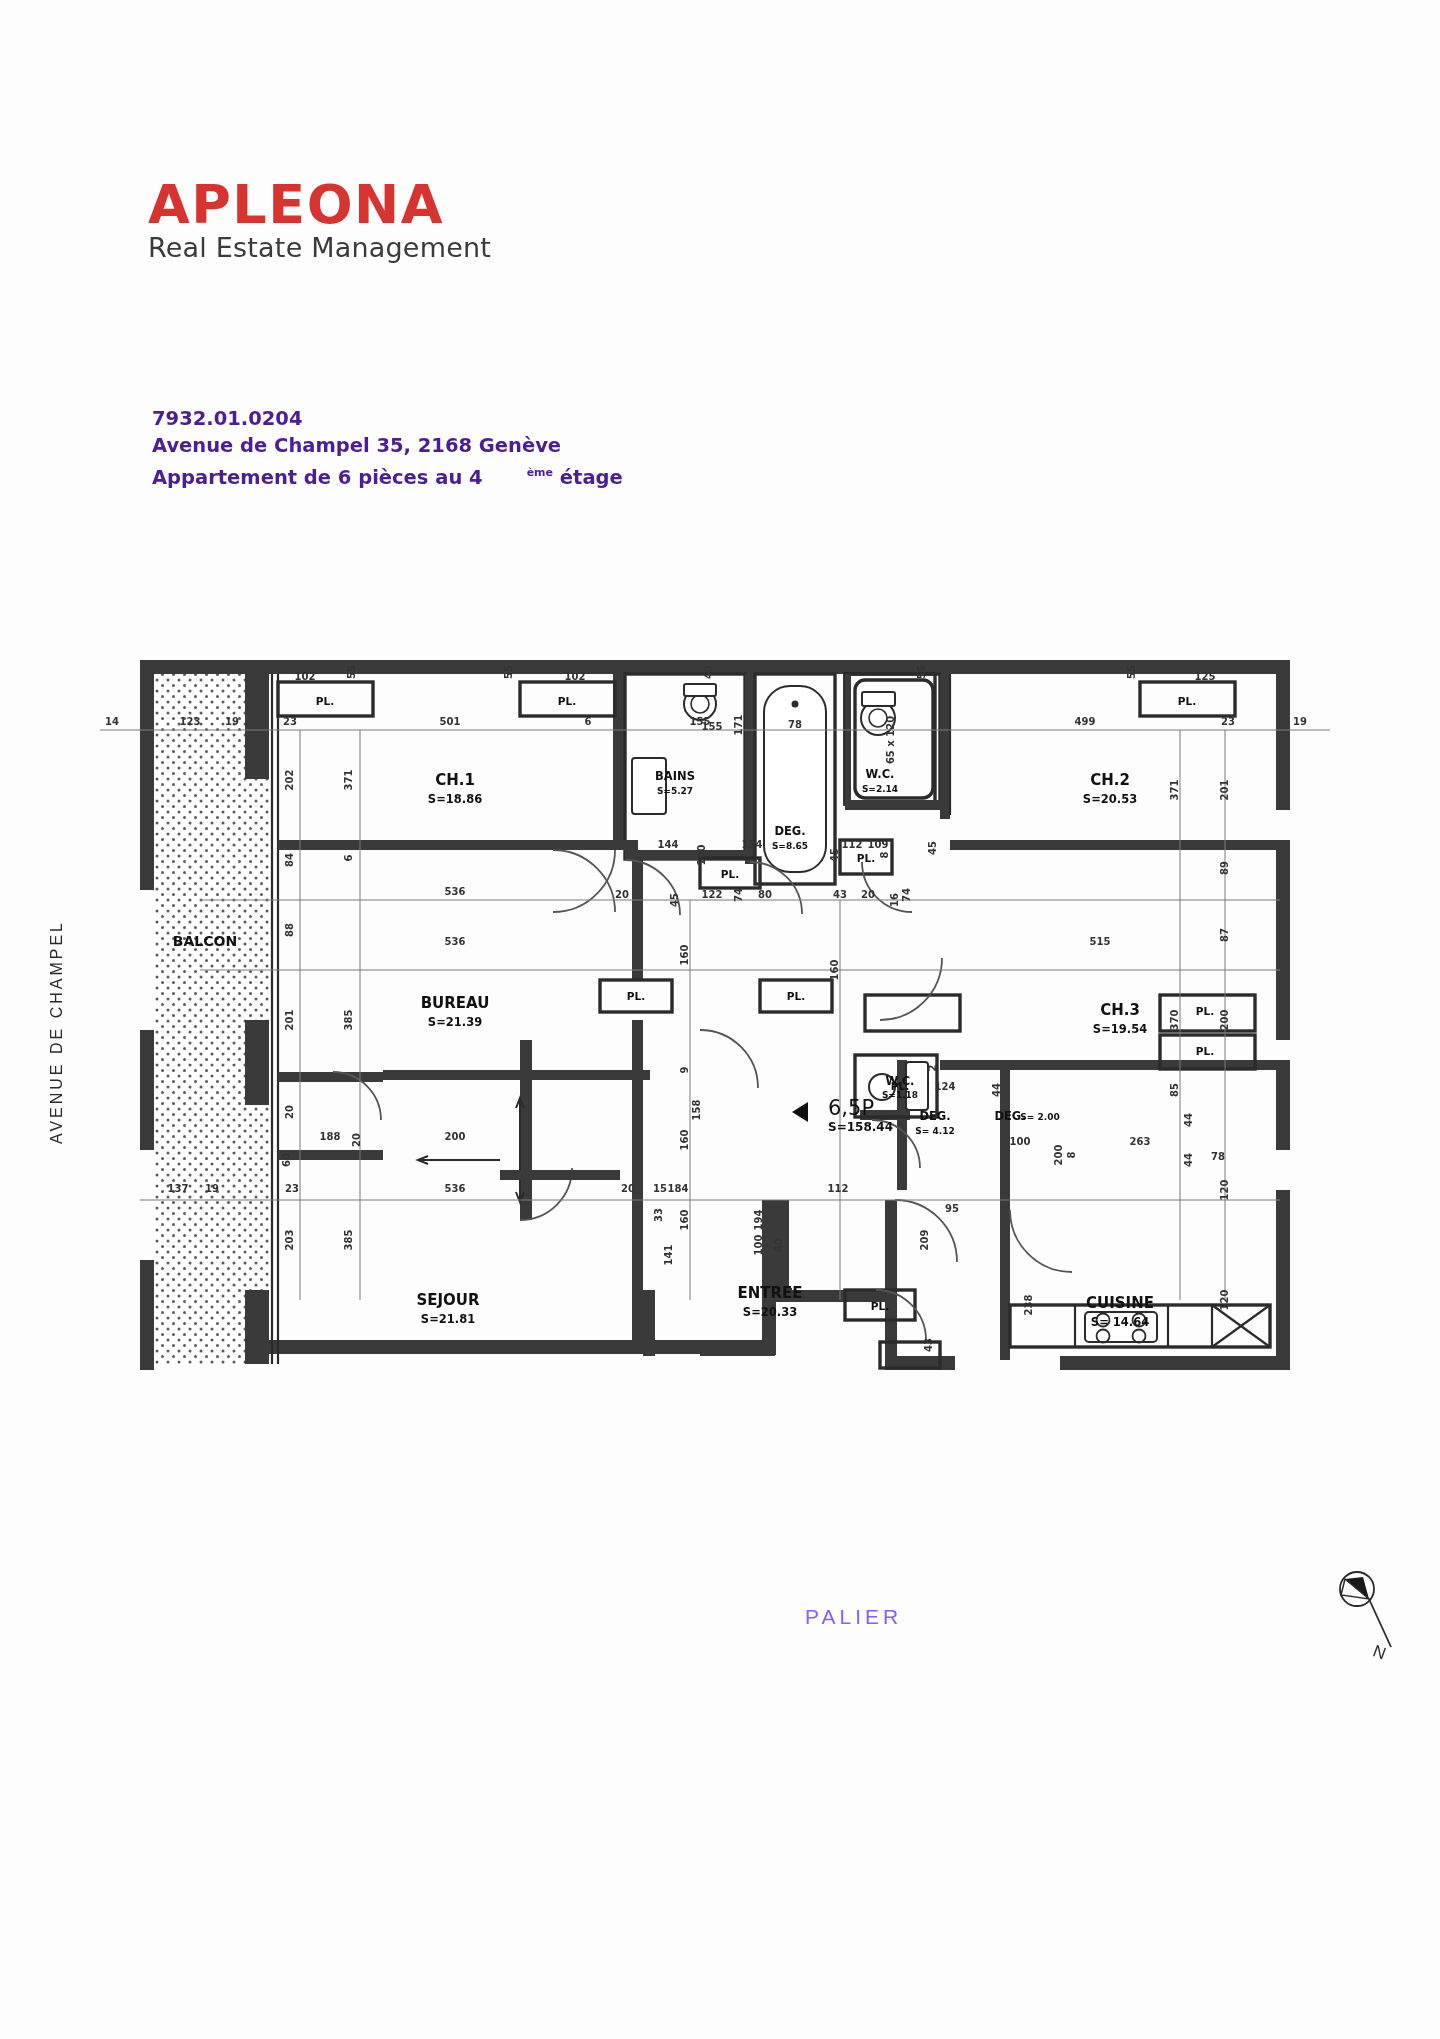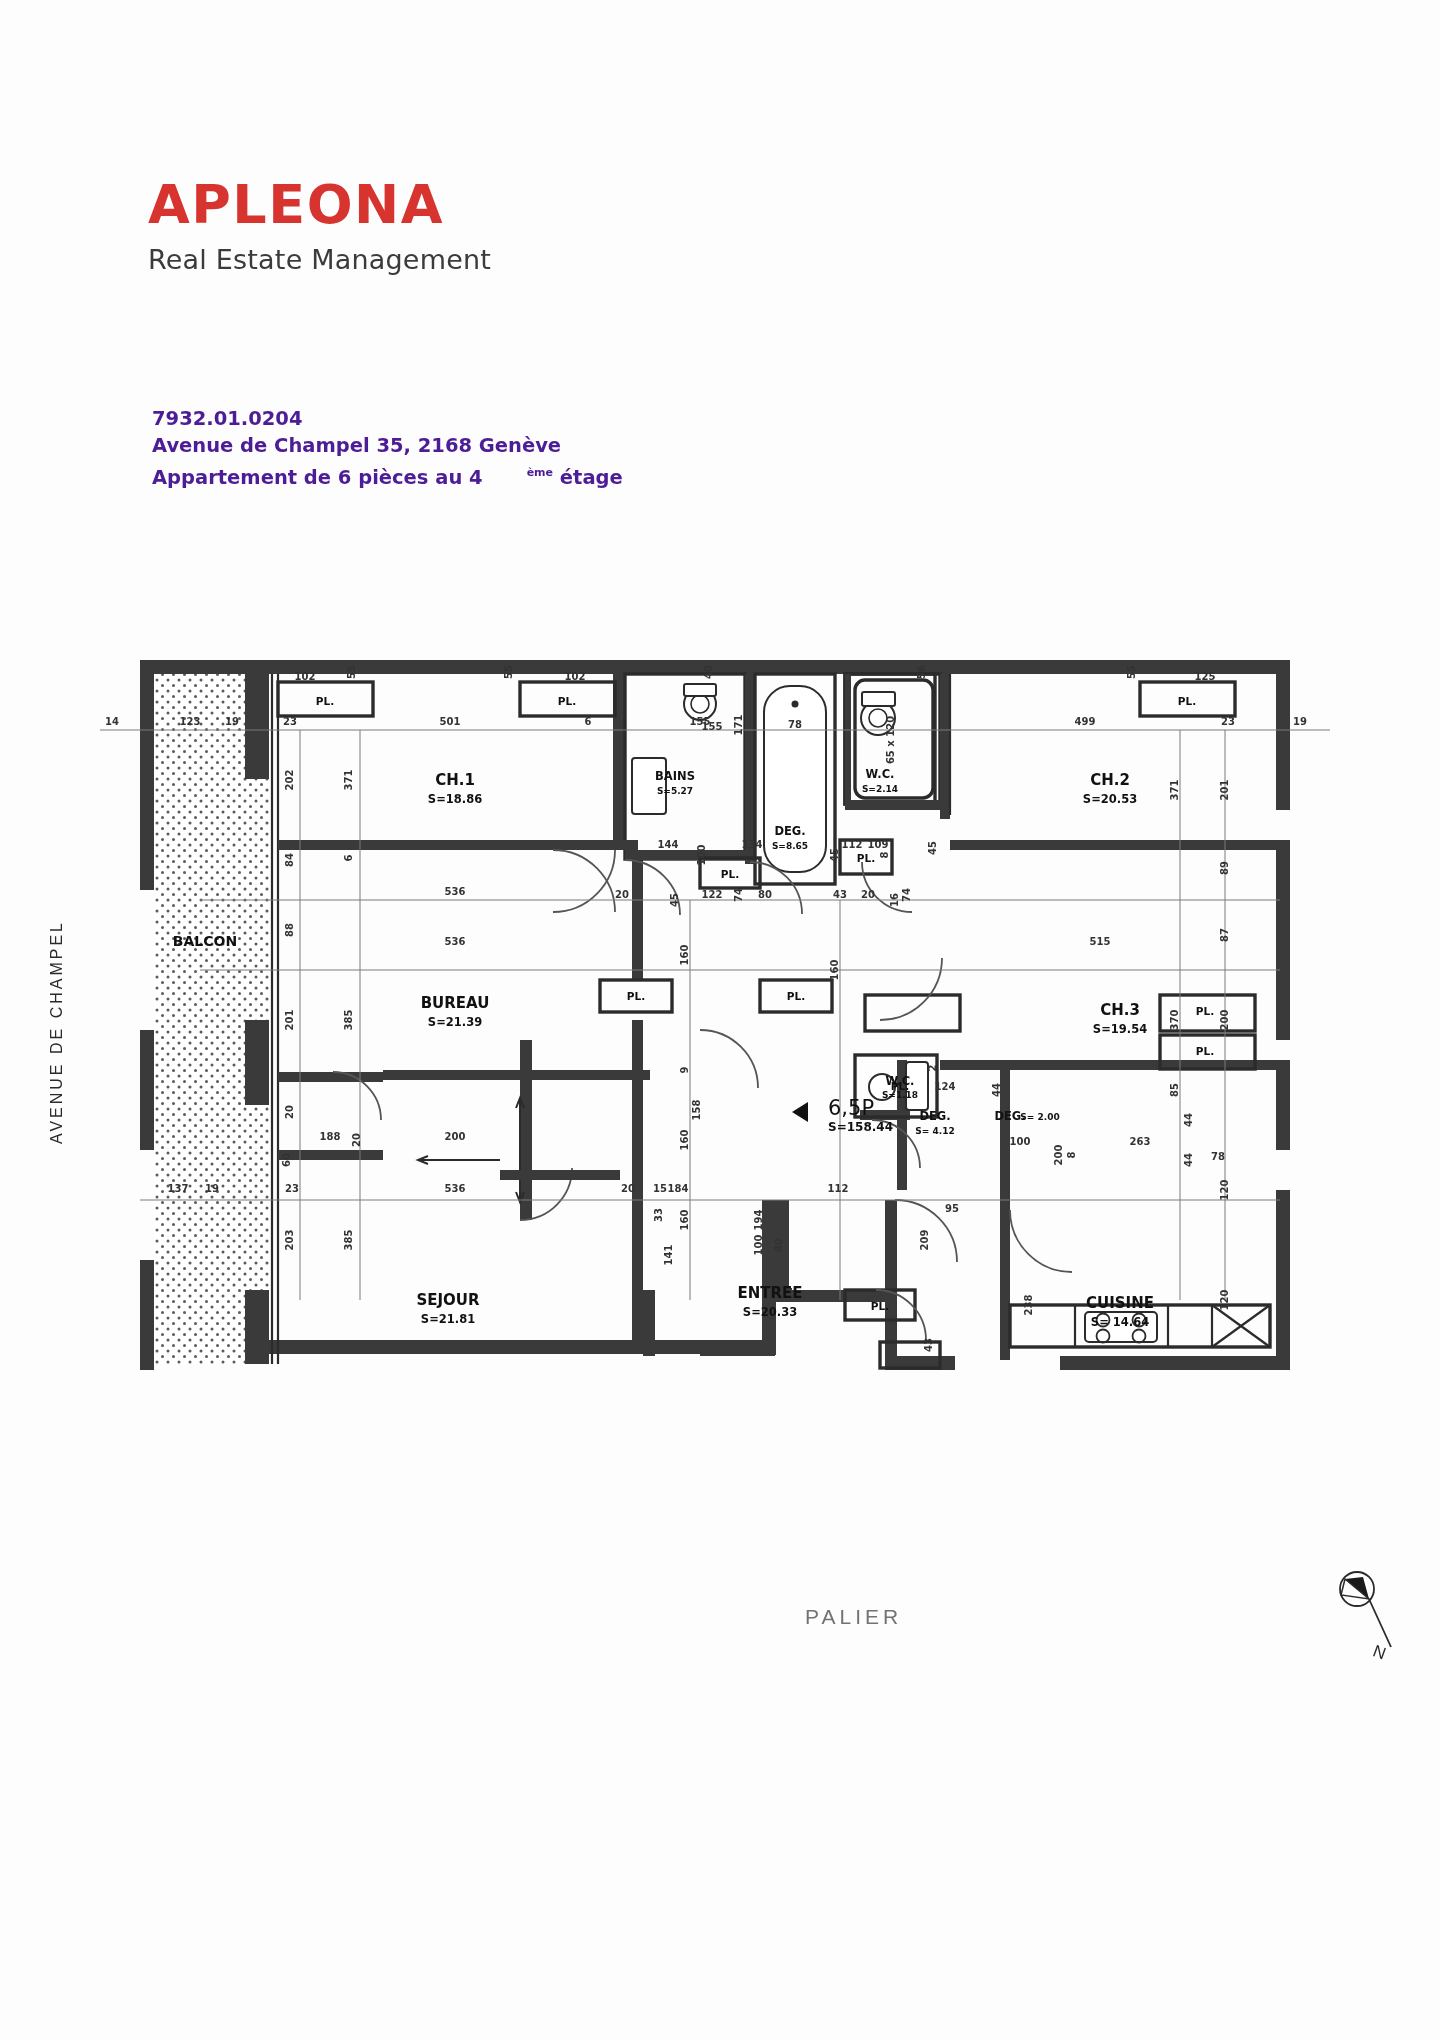--- a/index.html
+++ b/index.html
@@ -38,7 +38,6 @@
     font-family: "DejaVu Sans", sans-serif;
   }
   .brand-tagline {
-    margin-top: 12px;
     font-size: 27px;
     font-weight: 400;
     color: #3b3b3b;

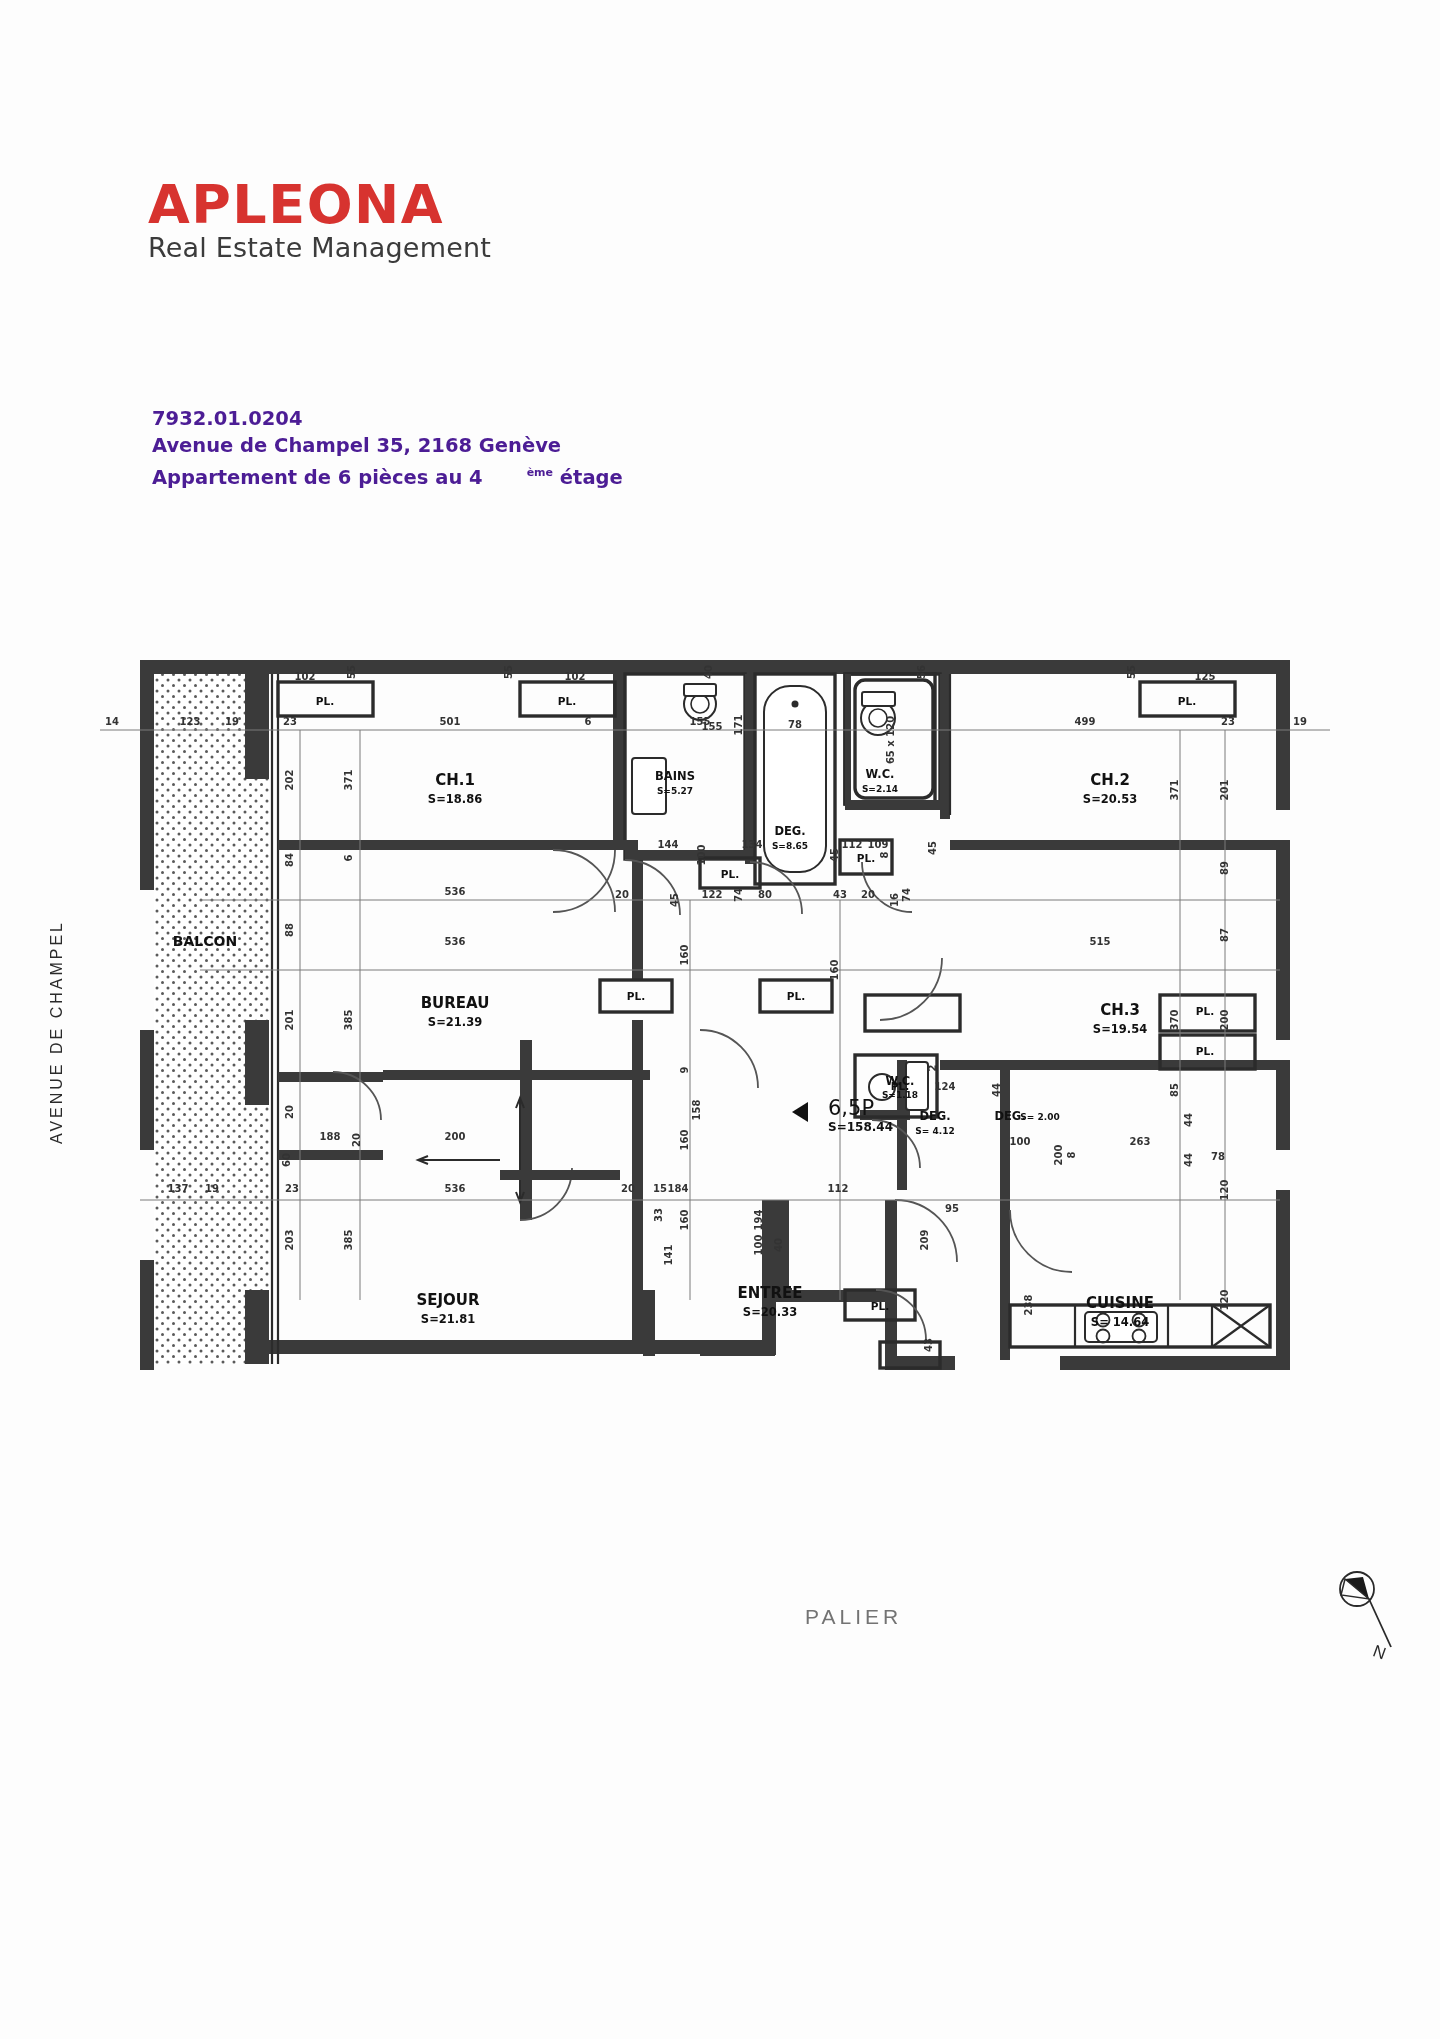--- a/index.html
+++ b/index.html
@@ -93,7 +93,7 @@
     top: 1605px;
     font-size: 21px;
     letter-spacing: 4px;
-    color: #737373;
+    color: #8b5cf6;
     font-family: "Liberation Sans", sans-serif;
   }
 

